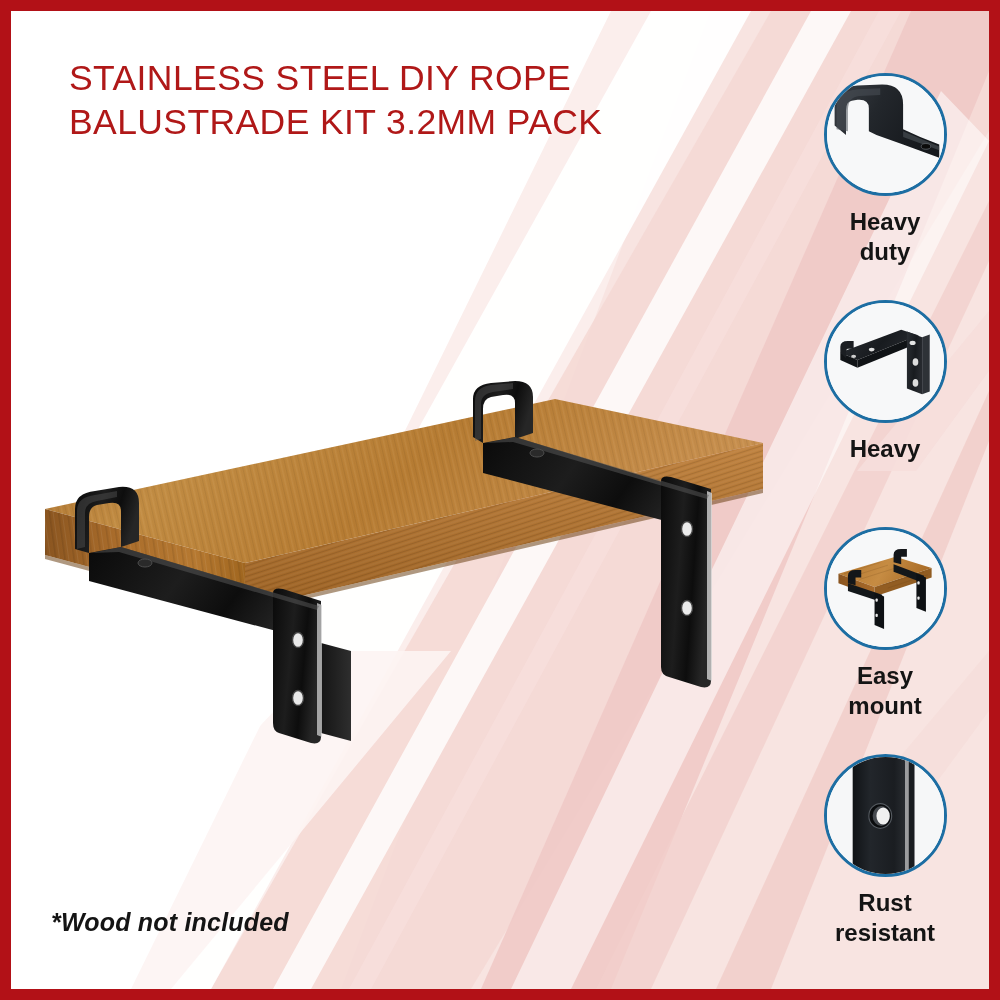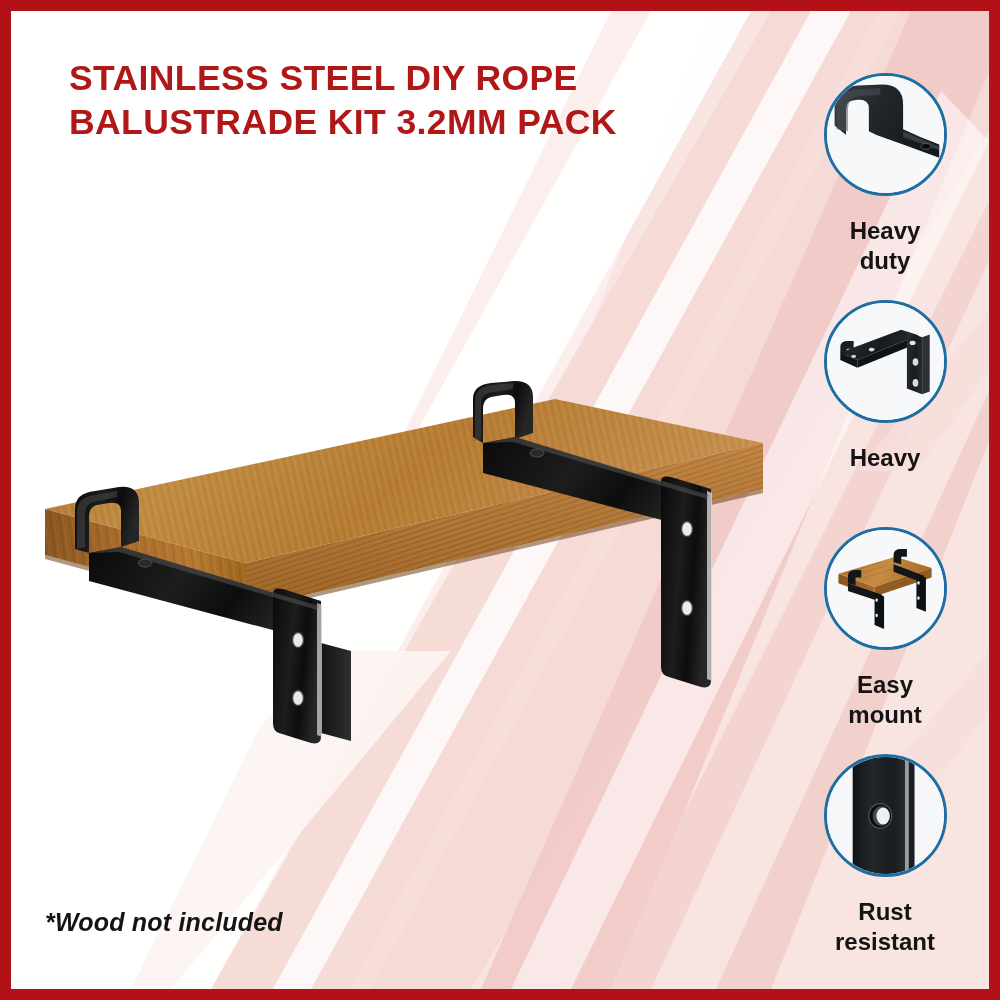--- a/index.html
+++ b/index.html
@@ -45,7 +45,7 @@
     display:block;
     font-size:35.5px;
     line-height:44px;
-    font-weight:bold;
+    font-weight:normal;
     color:#b01818;
     letter-spacing:0.4px;
     white-space:nowrap;

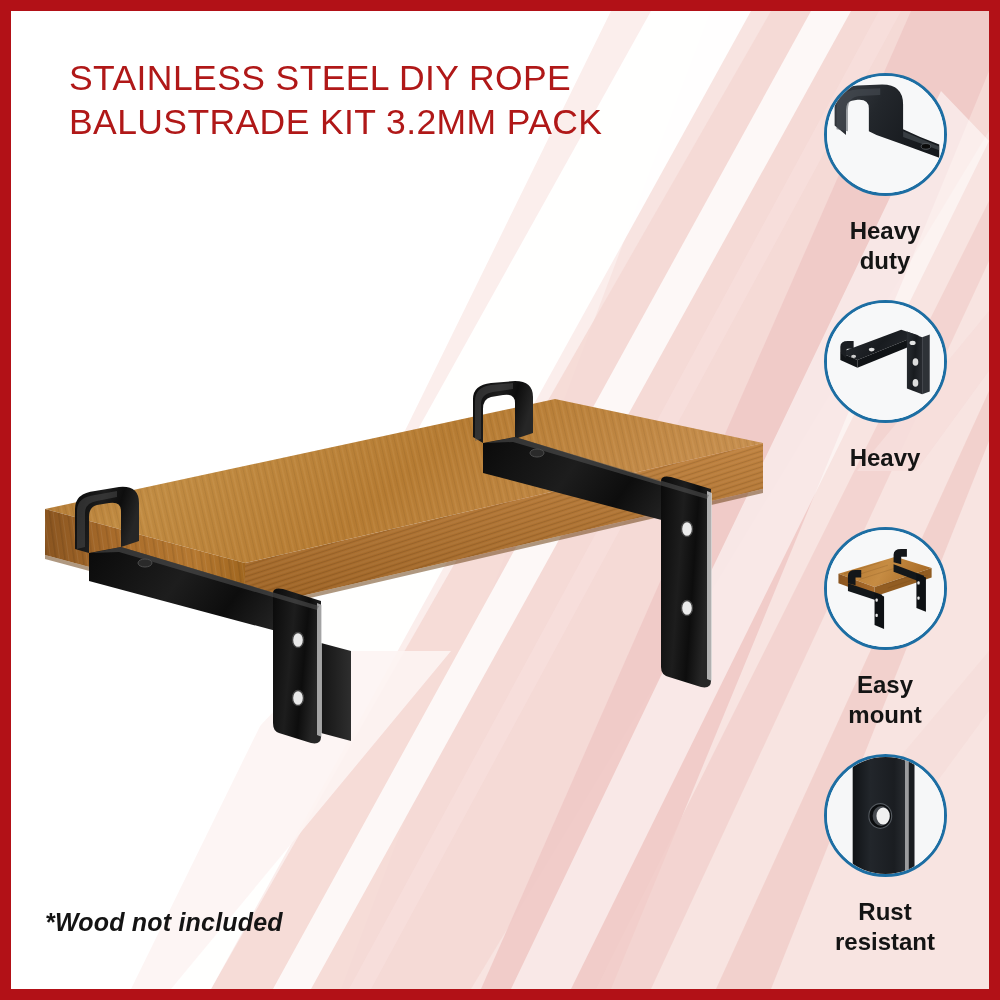--- a/index.html
+++ b/index.html
@@ -101,7 +101,7 @@
   }
   .feature-circle svg { display:block; width:100%; height:100%; }
   .feature-label {
-    margin-top:20px;
+    margin-top:11px;
     text-align:center;
     font-size:24px;
     line-height:30px;

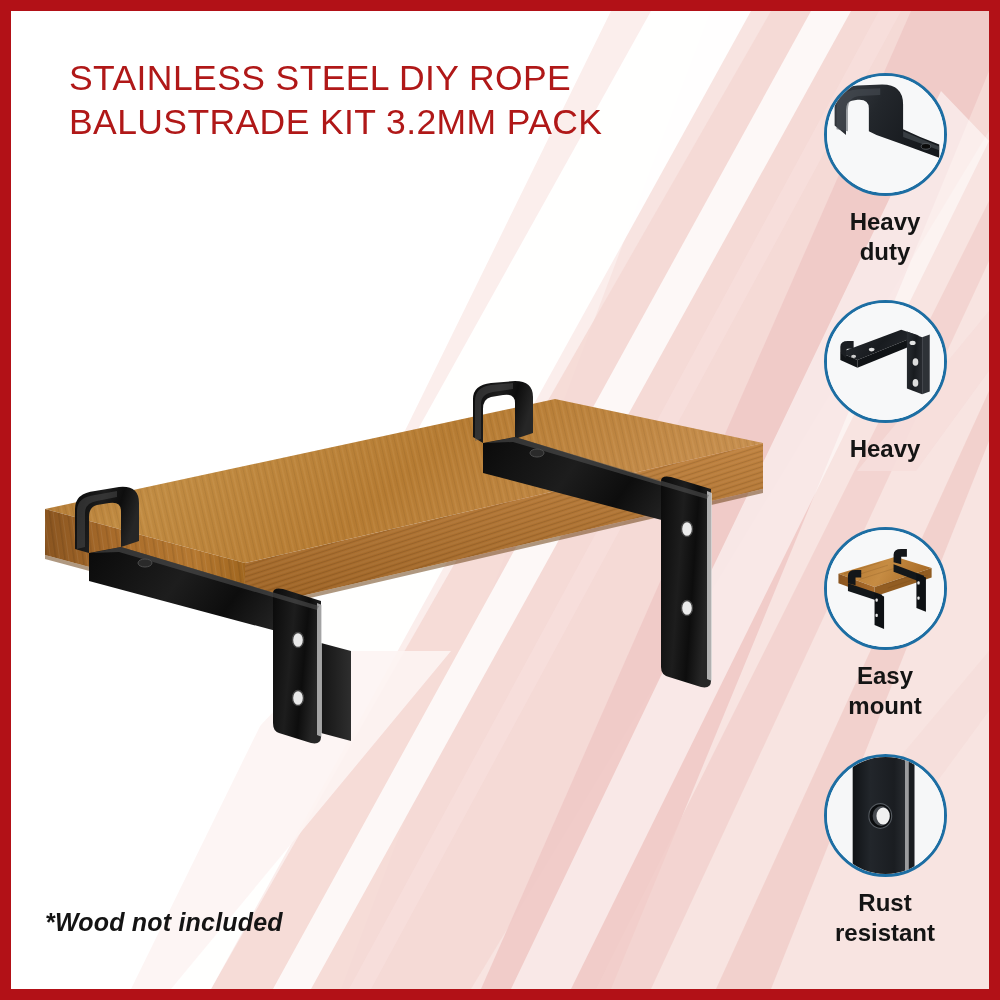--- a/index.html
+++ b/index.html
@@ -54,7 +54,7 @@
   
   #disclaimer {
     position:absolute;
-    left:34px; top:897px;
+    left:40px; top:897px;
     font-size:25px;
     font-weight:bold;
     font-style:italic;

